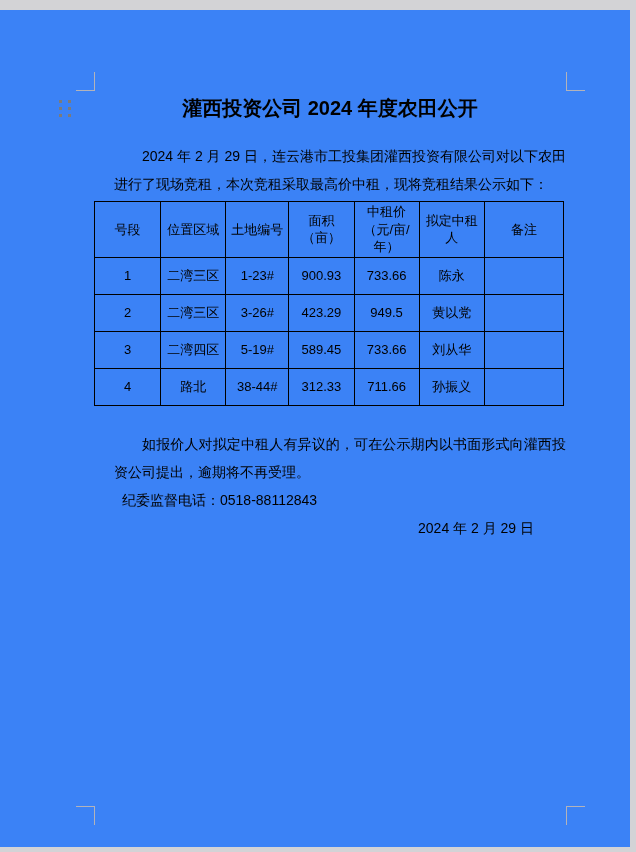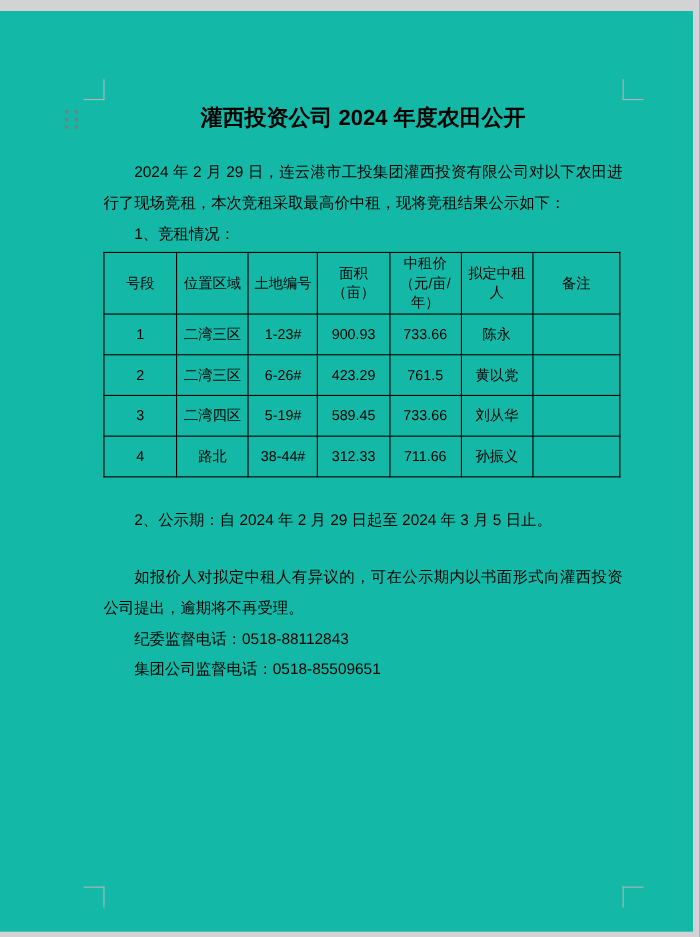--- a/index.html
+++ b/index.html
@@ -21,7 +21,7 @@
     top: 10px;
     width: 630px;
     height: 837px;
-    background: #14b8a6;
+    background: #3b82f6;
   }
   
   .mark {

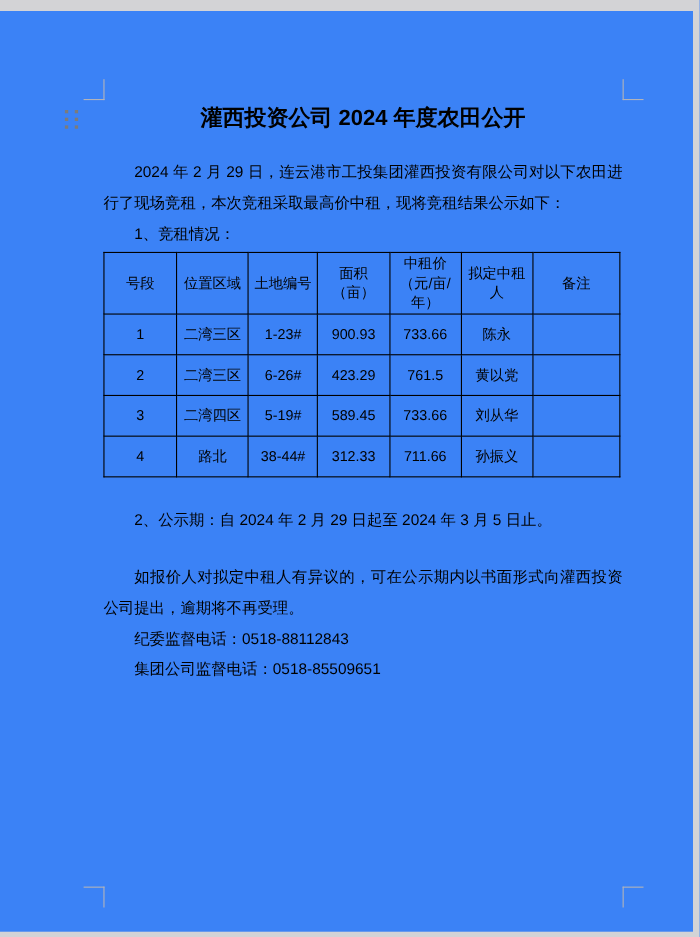--- a/index.html
+++ b/index.html
@@ -65,7 +65,7 @@
     line-height: 28px;
   }
   .indent { text-indent: 2em; }
-  .justify { text-align: justify; }
+  .justify { text-align: justify; margin-left: 20px; }
   .intro    { margin-top: 16px; }
   .mt24     { margin-top: 24px; }
   .right    { text-align: right; }

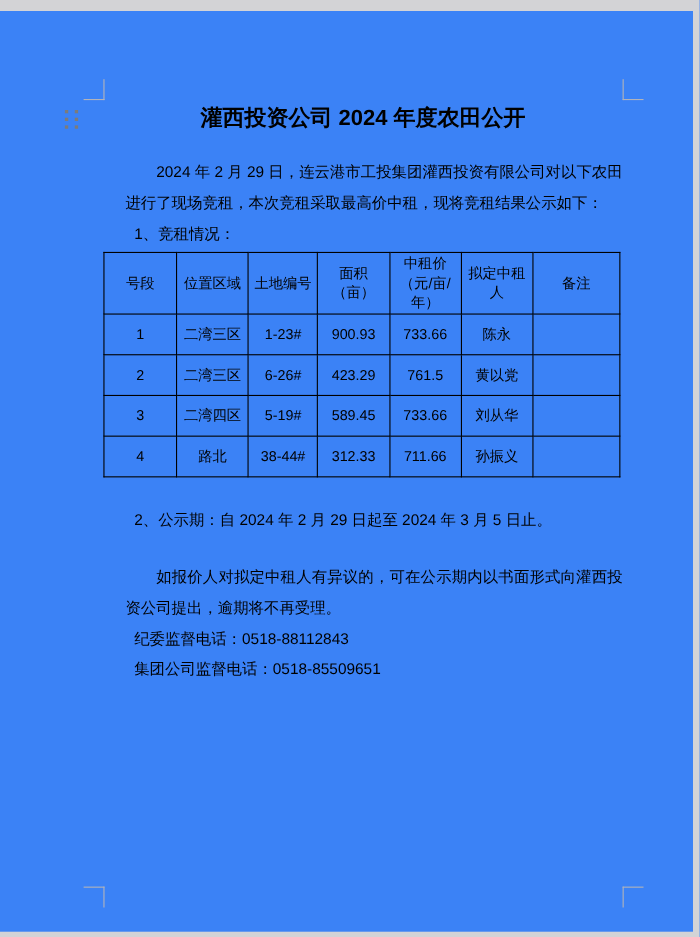--- a/index.html
+++ b/index.html
@@ -118,7 +118,6 @@
 
     <p class="para indent justify intro">2024 年 2 月 29 日，连云港市工投集团灌西投资有限公司对以下农田进行了现场竞租，本次竞租采取最高价中租，现将竞租结果公示如下：</p>
 
-    <p class="para indent">1、竞租情况：</p>
 
     <table class="bid">
       <colgroup>

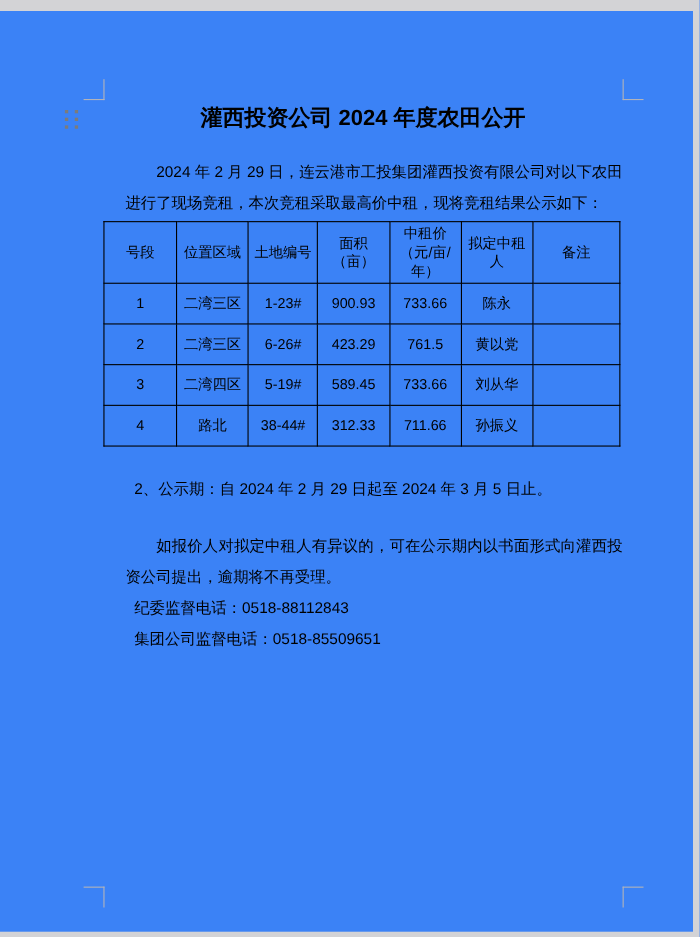--- a/index.html
+++ b/index.html
@@ -153,7 +153,7 @@
         <tr>
           <td>2</td>
           <td>二湾三区</td>
-          <td>6-26#</td>
+          <td>3-26#</td>
           <td>423.29</td>
           <td>761.5</td>
           <td>黄以党</td>

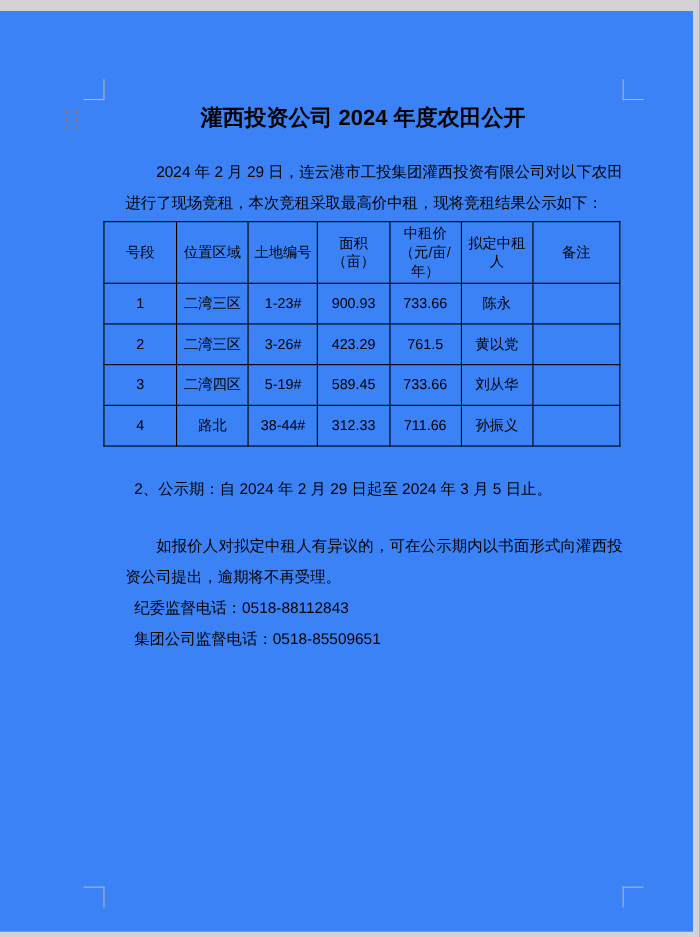--- a/index.html
+++ b/index.html
@@ -155,7 +155,7 @@
           <td>二湾三区</td>
           <td>3-26#</td>
           <td>423.29</td>
-          <td>761.5</td>
+          <td>949.5</td>
           <td>黄以党</td>
           <td></td>
         </tr>

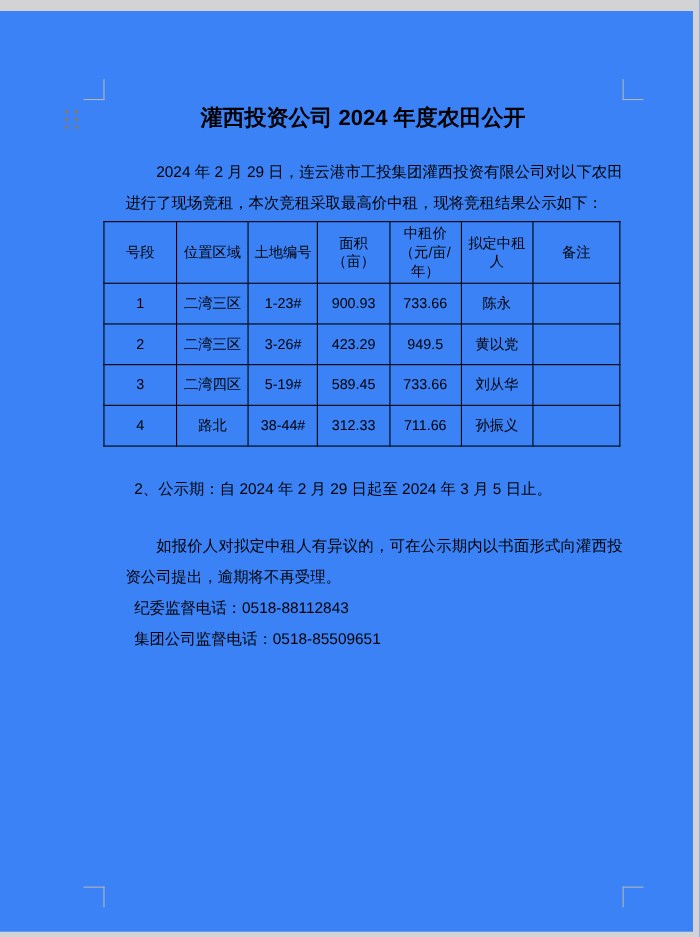--- a/index.html
+++ b/index.html
@@ -180,7 +180,6 @@
       </tbody>
     </table>
 
-    <p class="para indent mt24">2、公示期：自 2024 年 2 月 29 日起至 2024 年 3 月 5 日止。</p>
 
     <p class="para indent justify mt24">如报价人对拟定中租人有异议的，可在公示期内以书面形式向灌西投资公司提出，逾期将不再受理。</p>
 

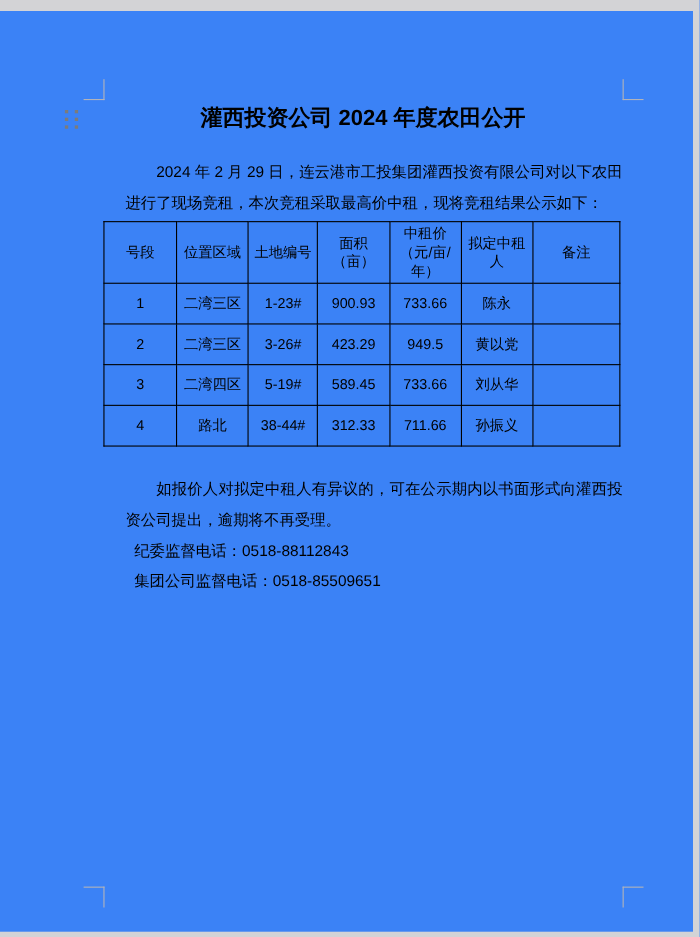--- a/index.html
+++ b/index.html
@@ -185,7 +185,6 @@
 
     <p class="para indent">纪委监督电话：0518-88112843</p>
 
-    <p class="para indent">集团公司监督电话：0518-85509651</p>
 
 
 

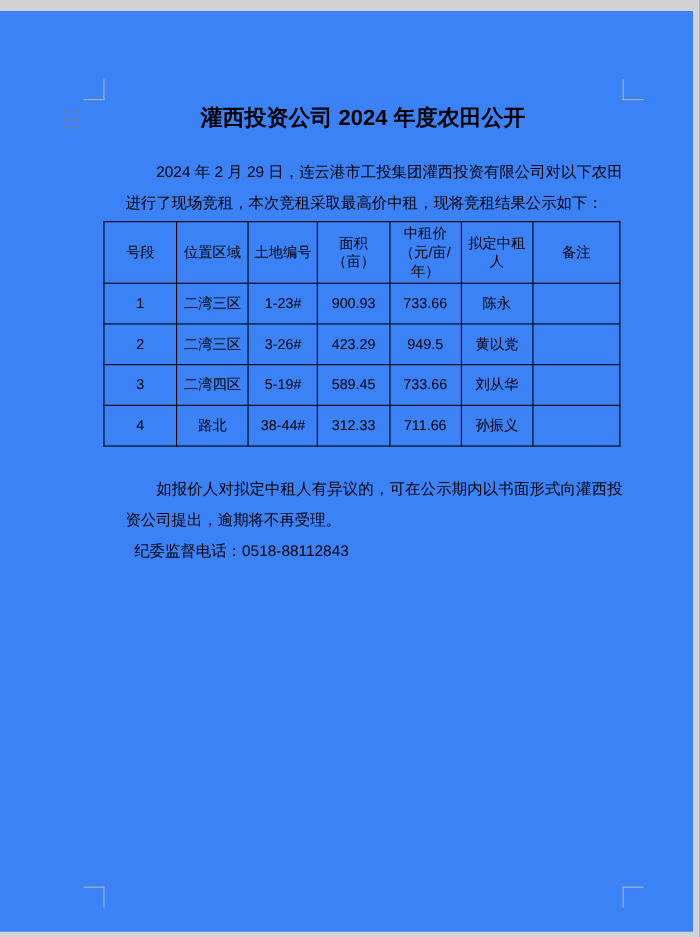--- a/index.html
+++ b/index.html
@@ -187,6 +187,7 @@
 
 
 
+    <p class="para right date-line">2024 年 2 月 29 日</p>
 
   </div>
 </div>

